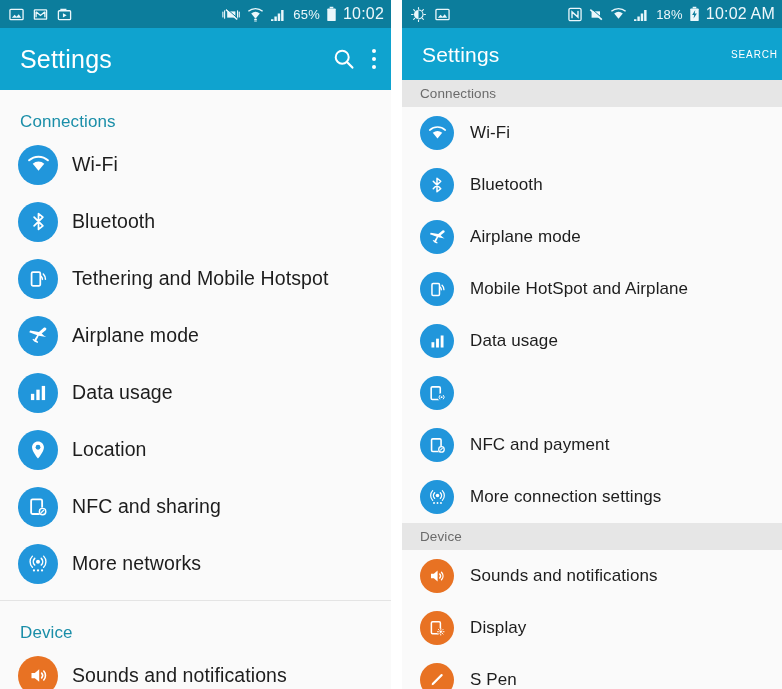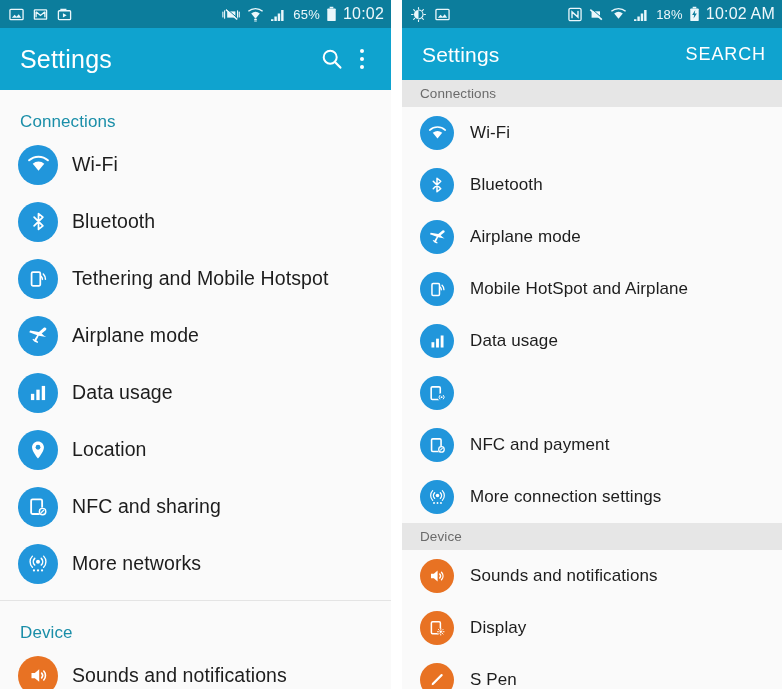--- a/index.html
+++ b/index.html
@@ -36,7 +36,7 @@
   .actionbar{
     background:#0fa3cf;height:62px;
     display:flex;align-items:center;
-    padding:0 16px 0 20px;box-sizing:border-box;
+    padding:0 4px 0 20px;box-sizing:border-box;
     color:#ffffff;
   }
   .actionbar.compact{height:52px;}

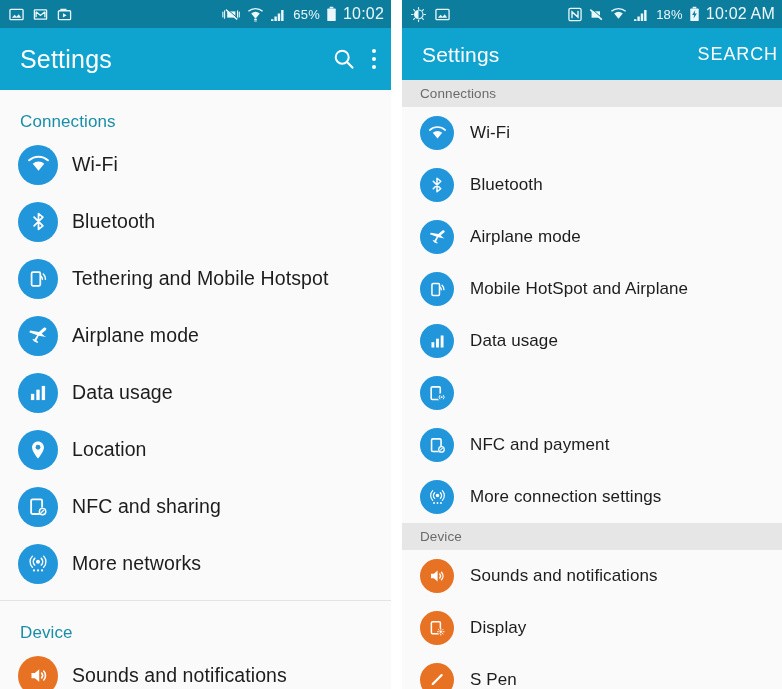--- a/index.html
+++ b/index.html
@@ -43,7 +43,7 @@
   .ab-title{font-size:25px;font-weight:400;letter-spacing:.2px;line-height:1;}
   .actionbar.compact .ab-title{font-size:21px;}
   .ab-spacer{flex:1;}
-  .ab-search-word{font-size:18px;letter-spacing:.9px;color:#ffffff;}
+  .ab-search-word{font-size:10px;letter-spacing:.9px;color:#ffffff;}
   .ab-icon{width:34px;height:34px;display:flex;align-items:center;justify-content:center;}
   .ab-dots{width:26px;height:34px;display:flex;flex-direction:column;align-items:center;justify-content:center;gap:4px;}
   .ab-dots i{display:block;width:4px;height:4px;border-radius:50%;background:#fff;}

